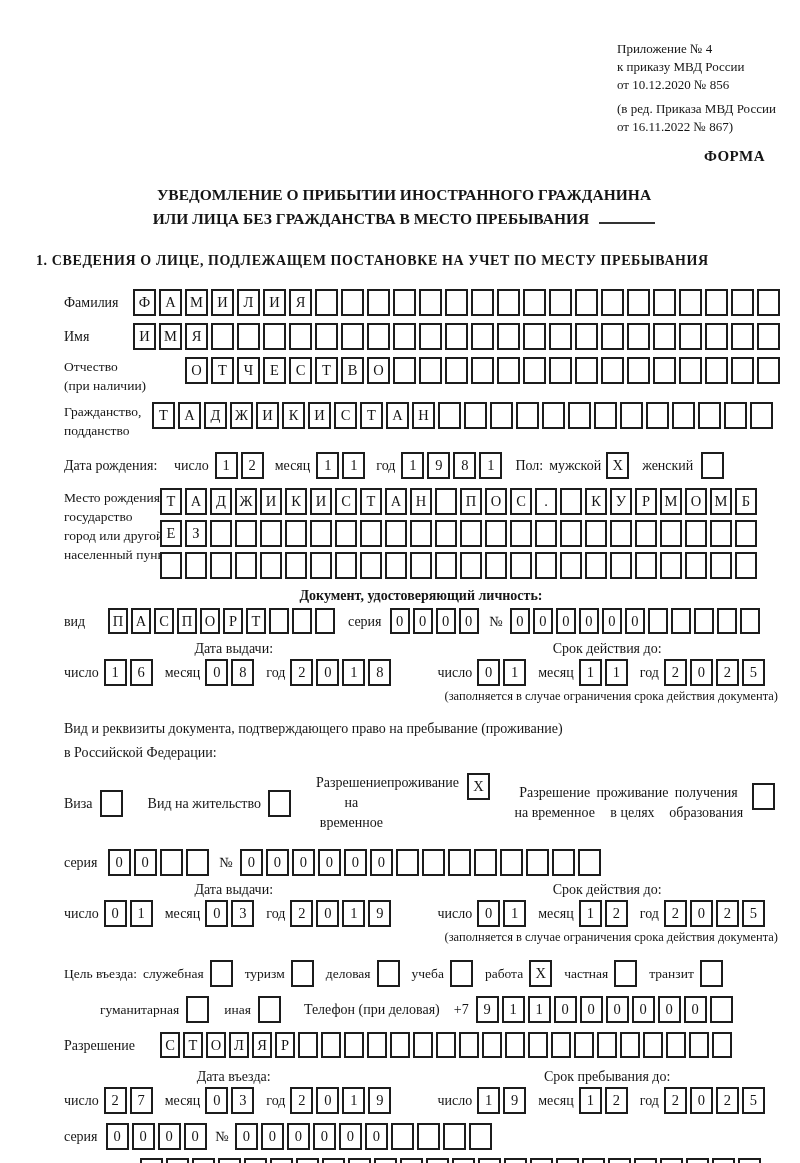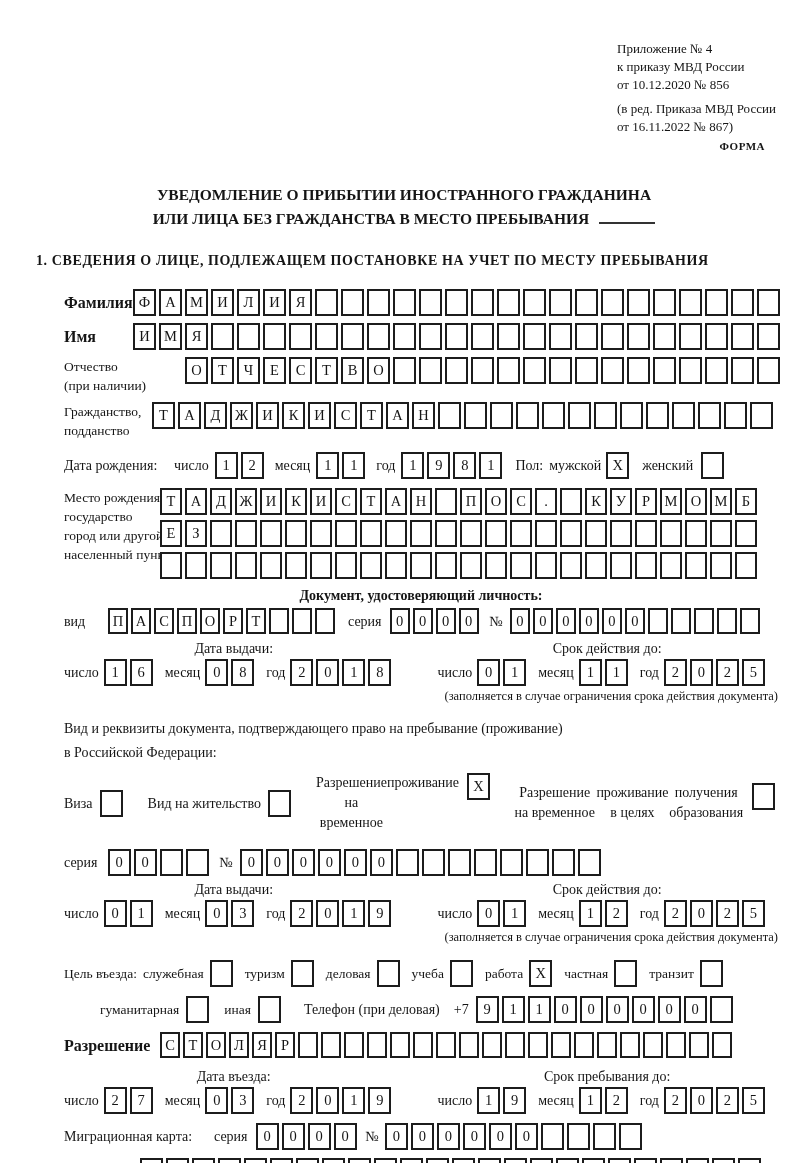--- a/index.html
+++ b/index.html
@@ -11,7 +11,7 @@
   }
   .hdr { position:absolute; left:617px; top:40px; font-size:13px; line-height:18px; }
   .hdr .gap { margin-top:6px; }
-  .forma { position:absolute; left:617px; top:140px; width:148px; text-align:right; font-weight:bold; font-size:11px; letter-spacing:0.5px; }
+  .forma { position:absolute; left:617px; top:148px; width:148px; text-align:right; font-weight:bold; font-size:15px; letter-spacing:0.5px; }
   .content { position:absolute; top:183px; left:64px; width:714px; }
   .title { text-align:center; font-weight:bold; font-size:15.5px; line-height:24px; margin-left:-34px; }
   .blank { display:inline-block; width:56px; border-bottom:2px solid #333; margin-left:10px; vertical-align:baseline; }

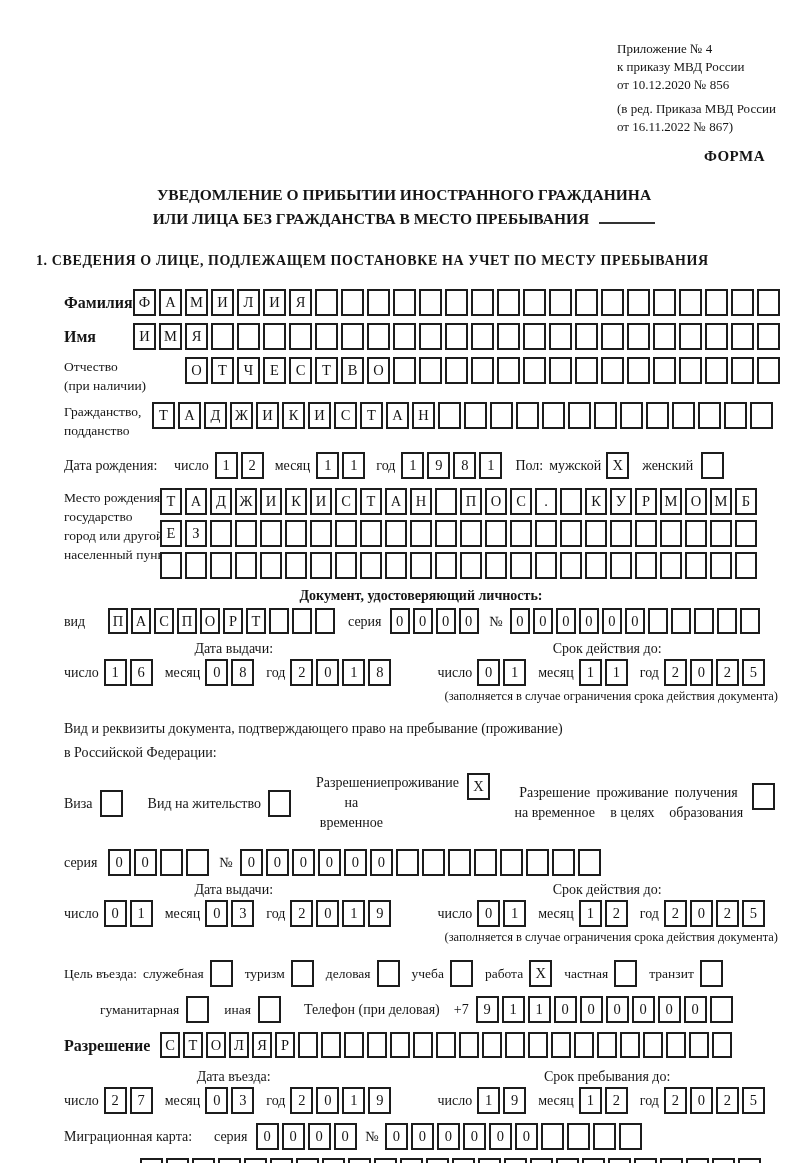--- a/index.html
+++ b/index.html
@@ -27,7 +27,7 @@
   .p25 .cell { width:22px; }
 
   .frow { display:flex; align-items:flex-start; margin-top:7px; }
-  .frow .lbl { font-size:16px; line-height:27px; flex:none; white-space:nowrap;font-weight:bold; }
+  .frow .lbl { font-size:14px; line-height:27px; flex:none; white-space:nowrap; }
   .lblcol { flex:none; font-size:13.5px; line-height:19px; white-space:nowrap; }
   .w69 { width:69px; } .w121 { width:121px; } .w88 { width:88px; } .w96 { width:96px; }
   .mt12 { margin-top:12px; }

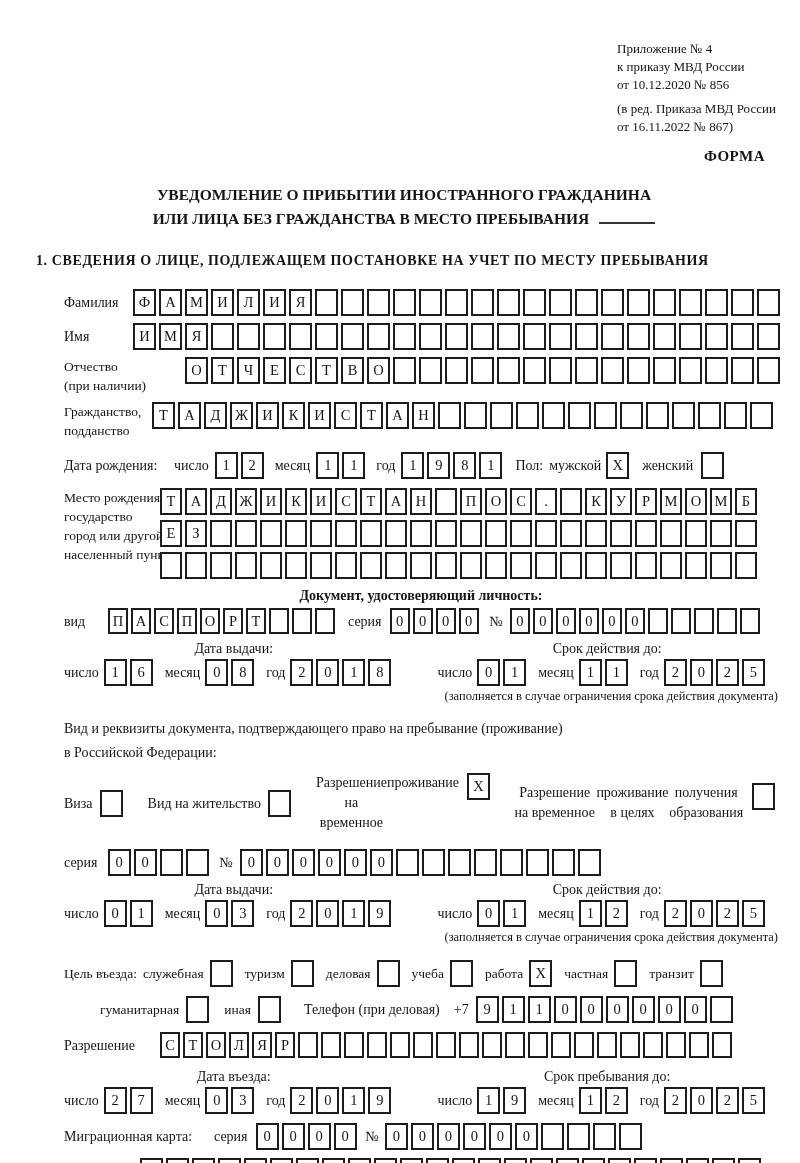--- a/index.html
+++ b/index.html
@@ -665,7 +665,6 @@
   </div>
 
   <div class="frow" style="margin-top:9px;">
-    <span class="inlbl" style="width:150px;">Миграционная карта:</span>
     <span class="inlbl" style="margin-right:8px;">серия</span>
     <span class="cells">
         <span class="cell">0</span>

